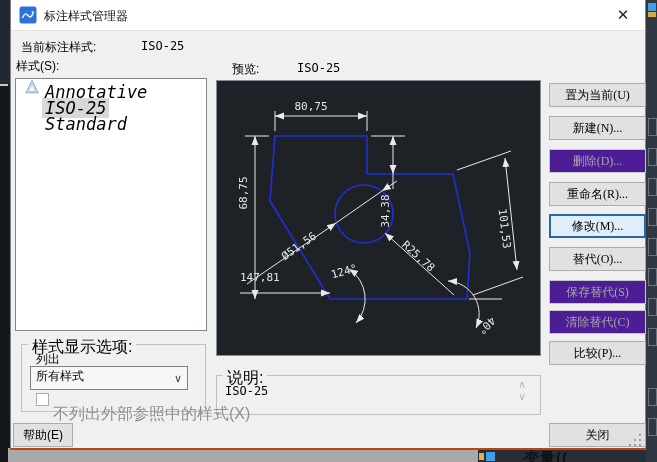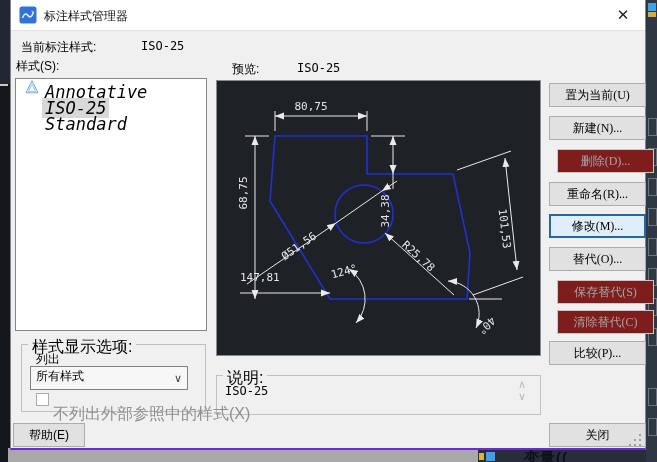--- a/index.html
+++ b/index.html
@@ -25,7 +25,7 @@
   
   #dialog{
     left:10px;top:0;width:636px;height:450px;background:#f0f0f0;
-    border-left:1px solid #7d848d;border-right:1px solid #7d848d;border-bottom:2px solid #6d28d9;
+    border-left:1px solid #7d848d;border-right:1px solid #7d848d;border-bottom:2px solid #c2410c;
     box-sizing:border-box;font-size:12px;color:#000;
   }
   #titlebar{position:absolute;left:0;top:0;width:100%;height:30px;background:#ffffff;border-bottom:1px solid #e2e2e2;}

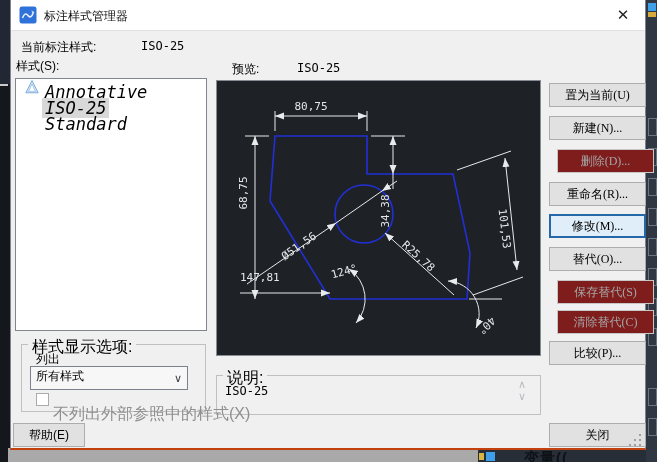--- a/index.html
+++ b/index.html
@@ -63,7 +63,7 @@
     position:absolute;width:97px;height:24px;background:#e1e1e1;border:1px solid #adadad;
     box-sizing:border-box;text-align:center;line-height:22px;font-size:12px;color:#000;cursor:pointer;white-space:nowrap;
   }
-  .btn.disabled{background:#7f1d1d;border-color:#c7c7c7;color:#a5a5a5;margin-left:8px;}
+  .btn.disabled{background:#4c1d95;border-color:#c7c7c7;color:#a5a5a5;}
   .btn.focused{background:#e0eef9;border:2px solid #2468a8;line-height:20px;}
   #help-btn{left:2px;top:423px;width:72px;}
   .rbtn{left:538px;font-family:Liberation Serif, serif;}

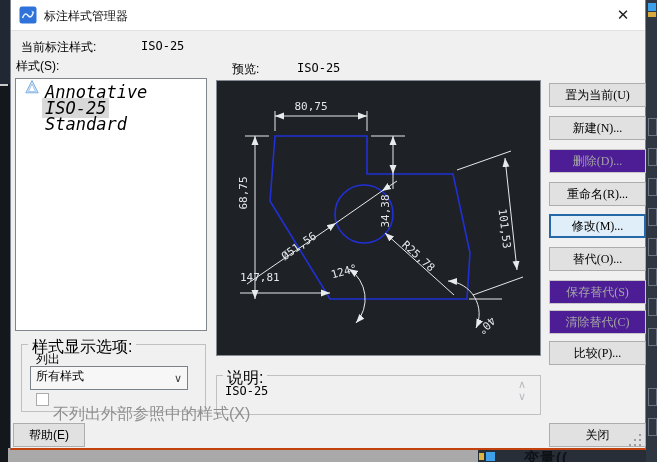--- a/index.html
+++ b/index.html
@@ -65,7 +65,7 @@
   }
   .btn.disabled{background:#4c1d95;border-color:#c7c7c7;color:#a5a5a5;}
   .btn.focused{background:#e0eef9;border:2px solid #2468a8;line-height:20px;}
-  #help-btn{left:2px;top:423px;width:72px;}
+  #help-btn{left:2px;top:423px;width:60px;}
   .rbtn{left:538px;font-family:Liberation Serif, serif;}
   
   .grip-dot{position:absolute;width:2px;height:2px;background:#9aa0a6;}

